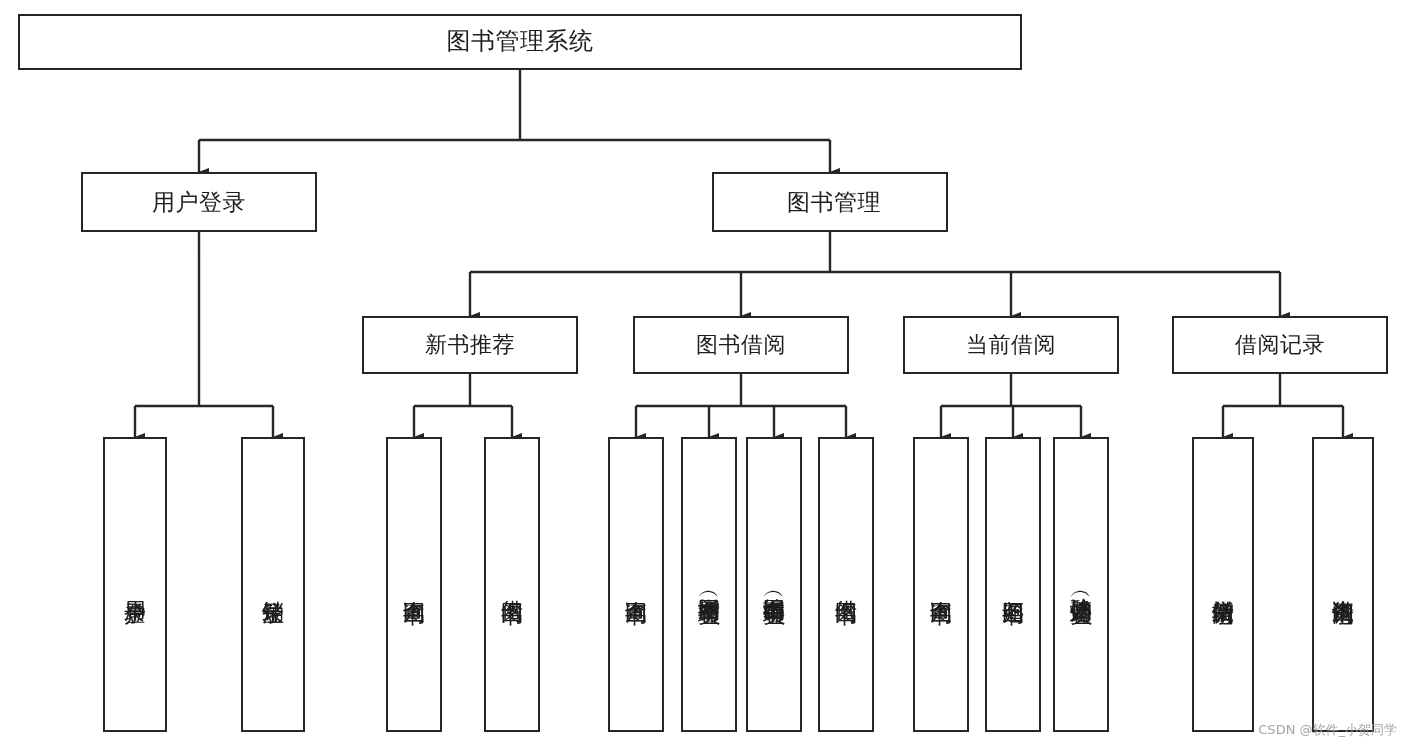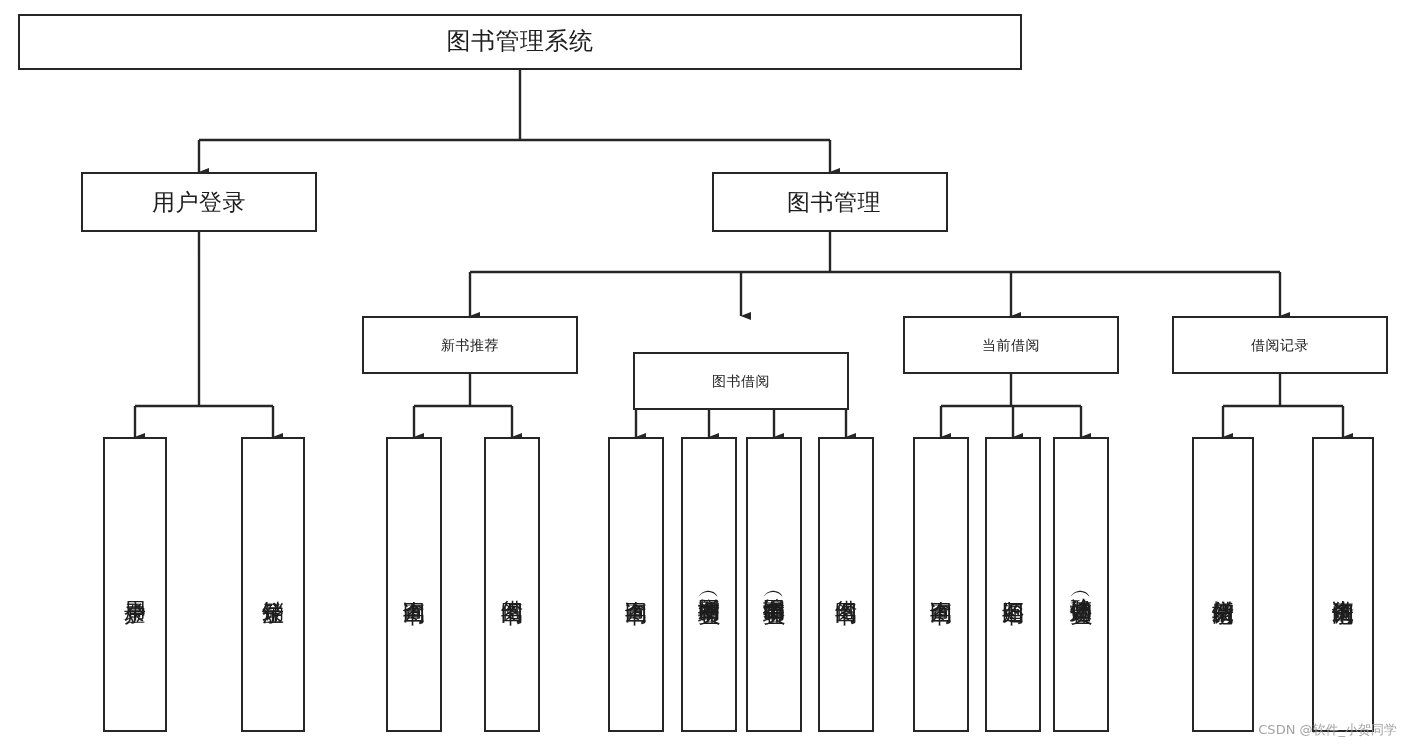--- a/index.html
+++ b/index.html
@@ -48,7 +48,7 @@
   }
   .node-box.level-0 .node-label-h { font-size: 24px; }
   .node-box.level-1 .node-label-h { font-size: 23px; }
-  .node-box.level-2 .node-label-h { font-size: 14px; }
+  .node-box.level-2 .node-label-h { font-size: 22px; }
   .leaf-box {
     position: absolute;
     box-sizing: border-box;

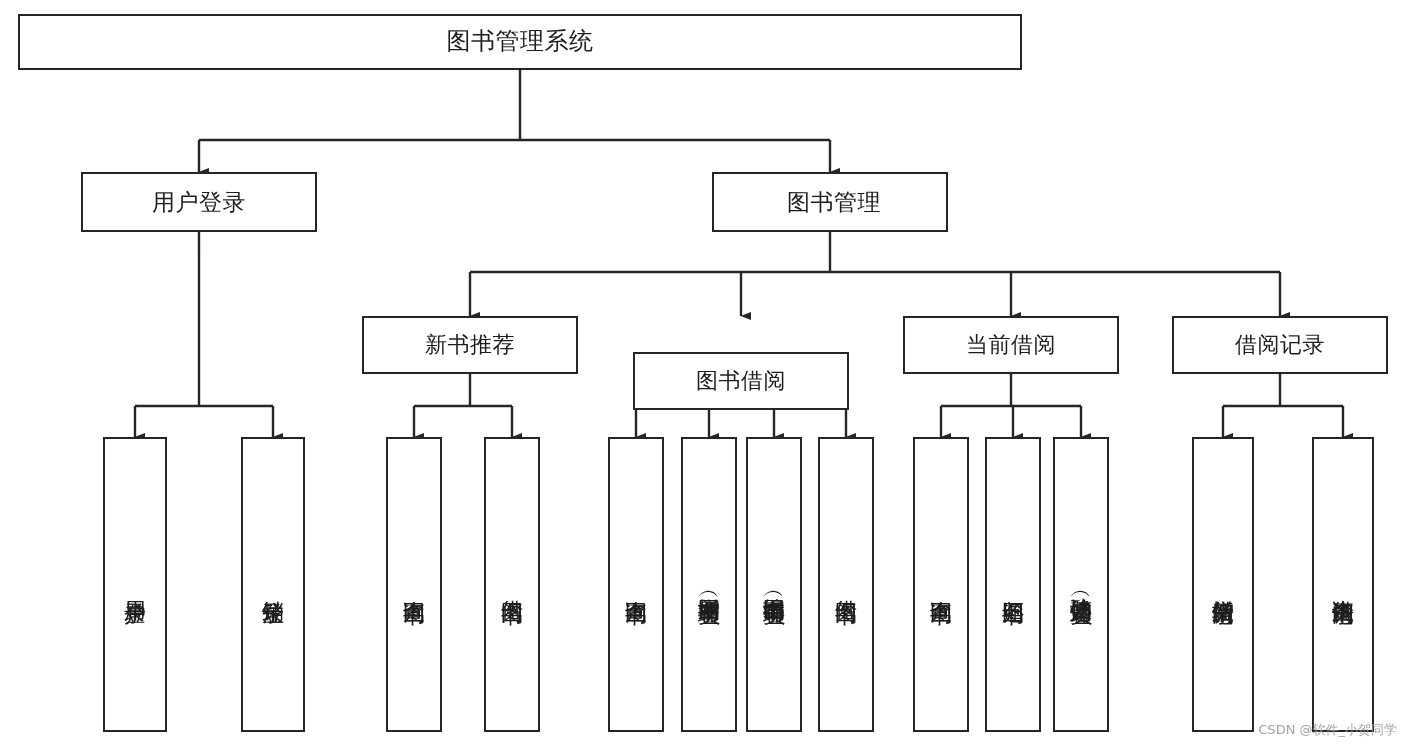--- a/index.html
+++ b/index.html
@@ -141,7 +141,7 @@
       <div class="node-box level-2" style="left: 362px; top: 316px; width: 216px; height: 58px;">
         <span class="node-label-h">新书推荐</span>
       </div>
-      <div class="node-box level-2" style="left: 633px; top: 316px; width: 216px; height: 58px; margin-top: 36px;">
+      <div class="node-box level-2" style="left: 633px; top: 316px; width: 216px; height: 58px;">
         <span class="node-label-h">图书借阅</span>
       </div>
       <div class="node-box level-2" style="left: 903px; top: 316px; width: 216px; height: 58px;">

